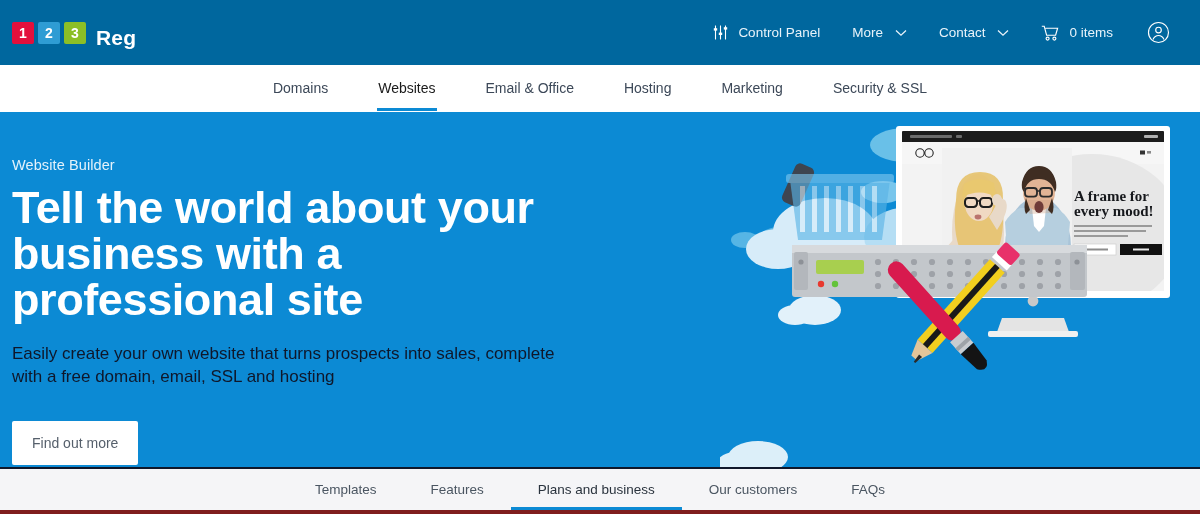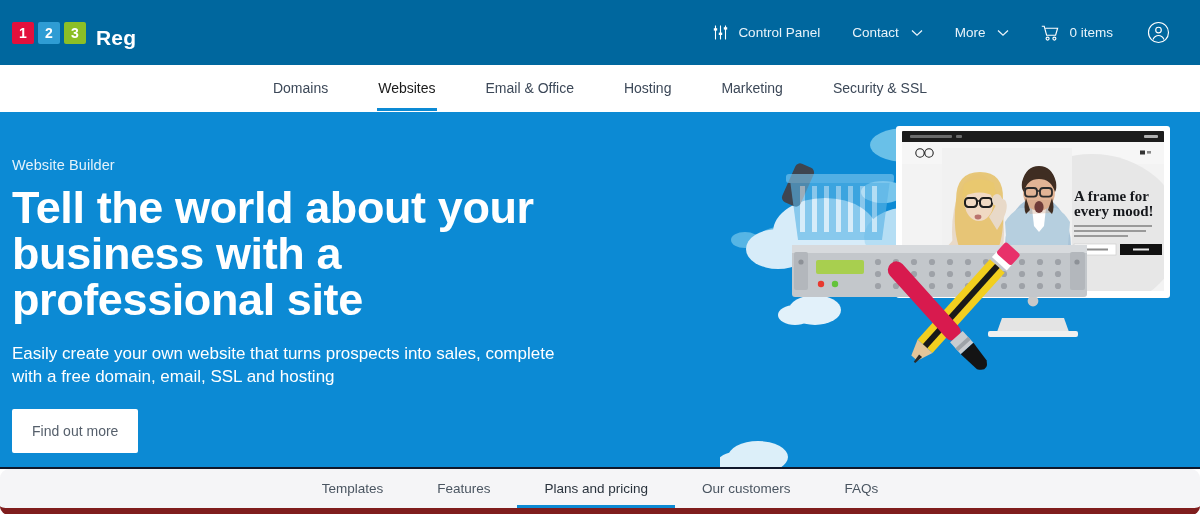--- a/index.html
+++ b/index.html
@@ -204,7 +204,7 @@
     </div>
 
     <div class="top-item">
-      <span>Contact</span>
+      <span>More</span>
       <span class="chev">
         <svg width="12" height="8" viewBox="0 0 12 8" fill="none" stroke="#e8f3fa" stroke-width="1.3">
           <polyline points="1,1.5 6,6.2 11,1.5"></polyline>
@@ -213,7 +213,7 @@
     </div>
 
     <div class="top-item">
-      <span>More</span>
+      <span>Contact</span>
       <span class="chev">
         <svg width="12" height="8" viewBox="0 0 12 8" fill="none" stroke="#e8f3fa" stroke-width="1.3">
           <polyline points="1,1.5 6,6.2 11,1.5"></polyline>

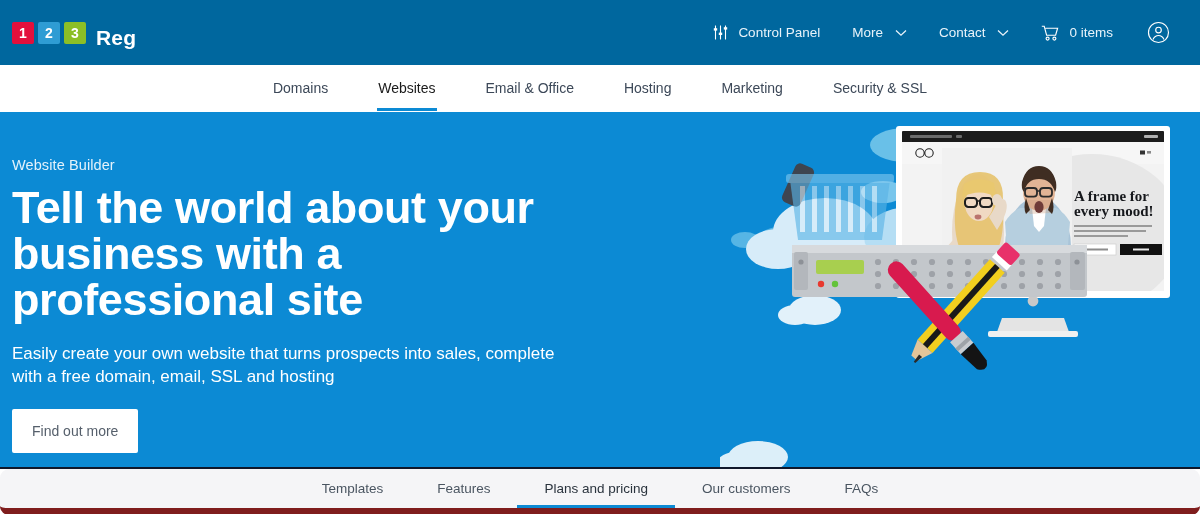--- a/index.html
+++ b/index.html
@@ -117,10 +117,10 @@
     margin-bottom: 20px;
   }
   .hero-sub {
-    color: #ffffff;
+    color: #0f172a;
     font-size: 17px;
     line-height: 1.35;
-    margin-bottom: 20px;
+    margin-bottom: 32px;
     max-width: 555px;
   }
   .hero-btn {

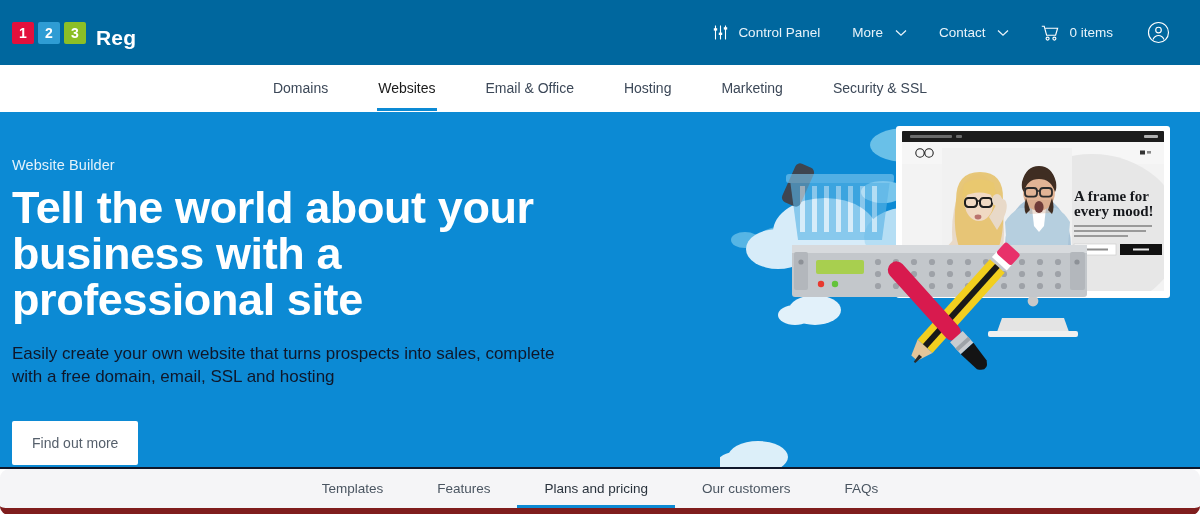--- a/index.html
+++ b/index.html
@@ -154,8 +154,7 @@
     display: flex;
     align-items: stretch;
     justify-content: center;
-    border-bottom: 7px solid #7f1d1d;
-    border-radius: 9px;
+    border-bottom: 5px solid #7f1d1d;
   }
   .subnav-item {
     display: flex;

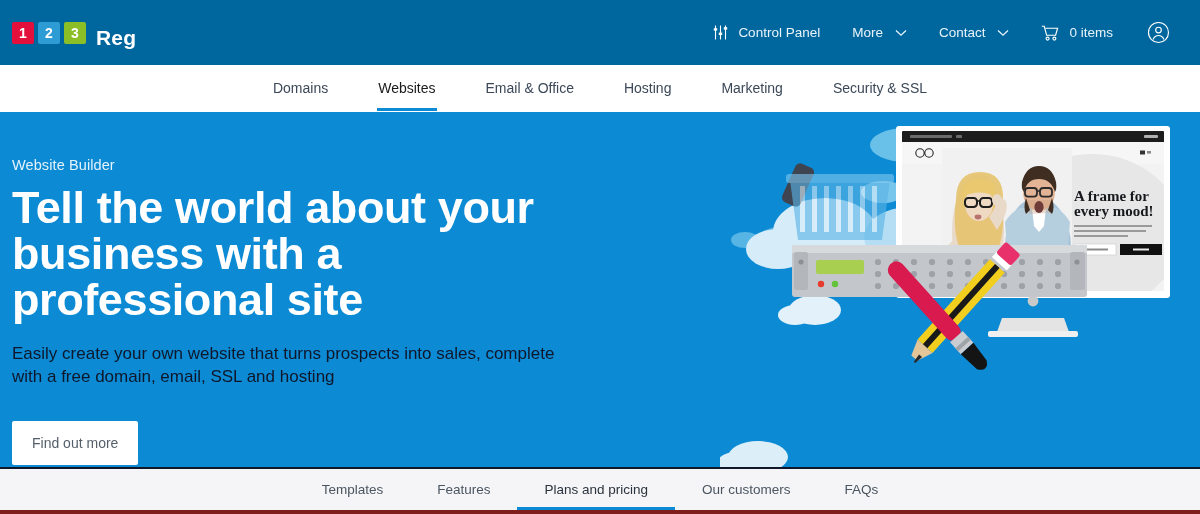--- a/index.html
+++ b/index.html
@@ -469,7 +469,7 @@
     <span>Features</span>
   </div>
   <div class="subnav-item active">
-    <span>Plans and pricing</span>
+    <span>Plans and business</span>
   </div>
   <div class="subnav-item">
     <span>Our customers</span>

